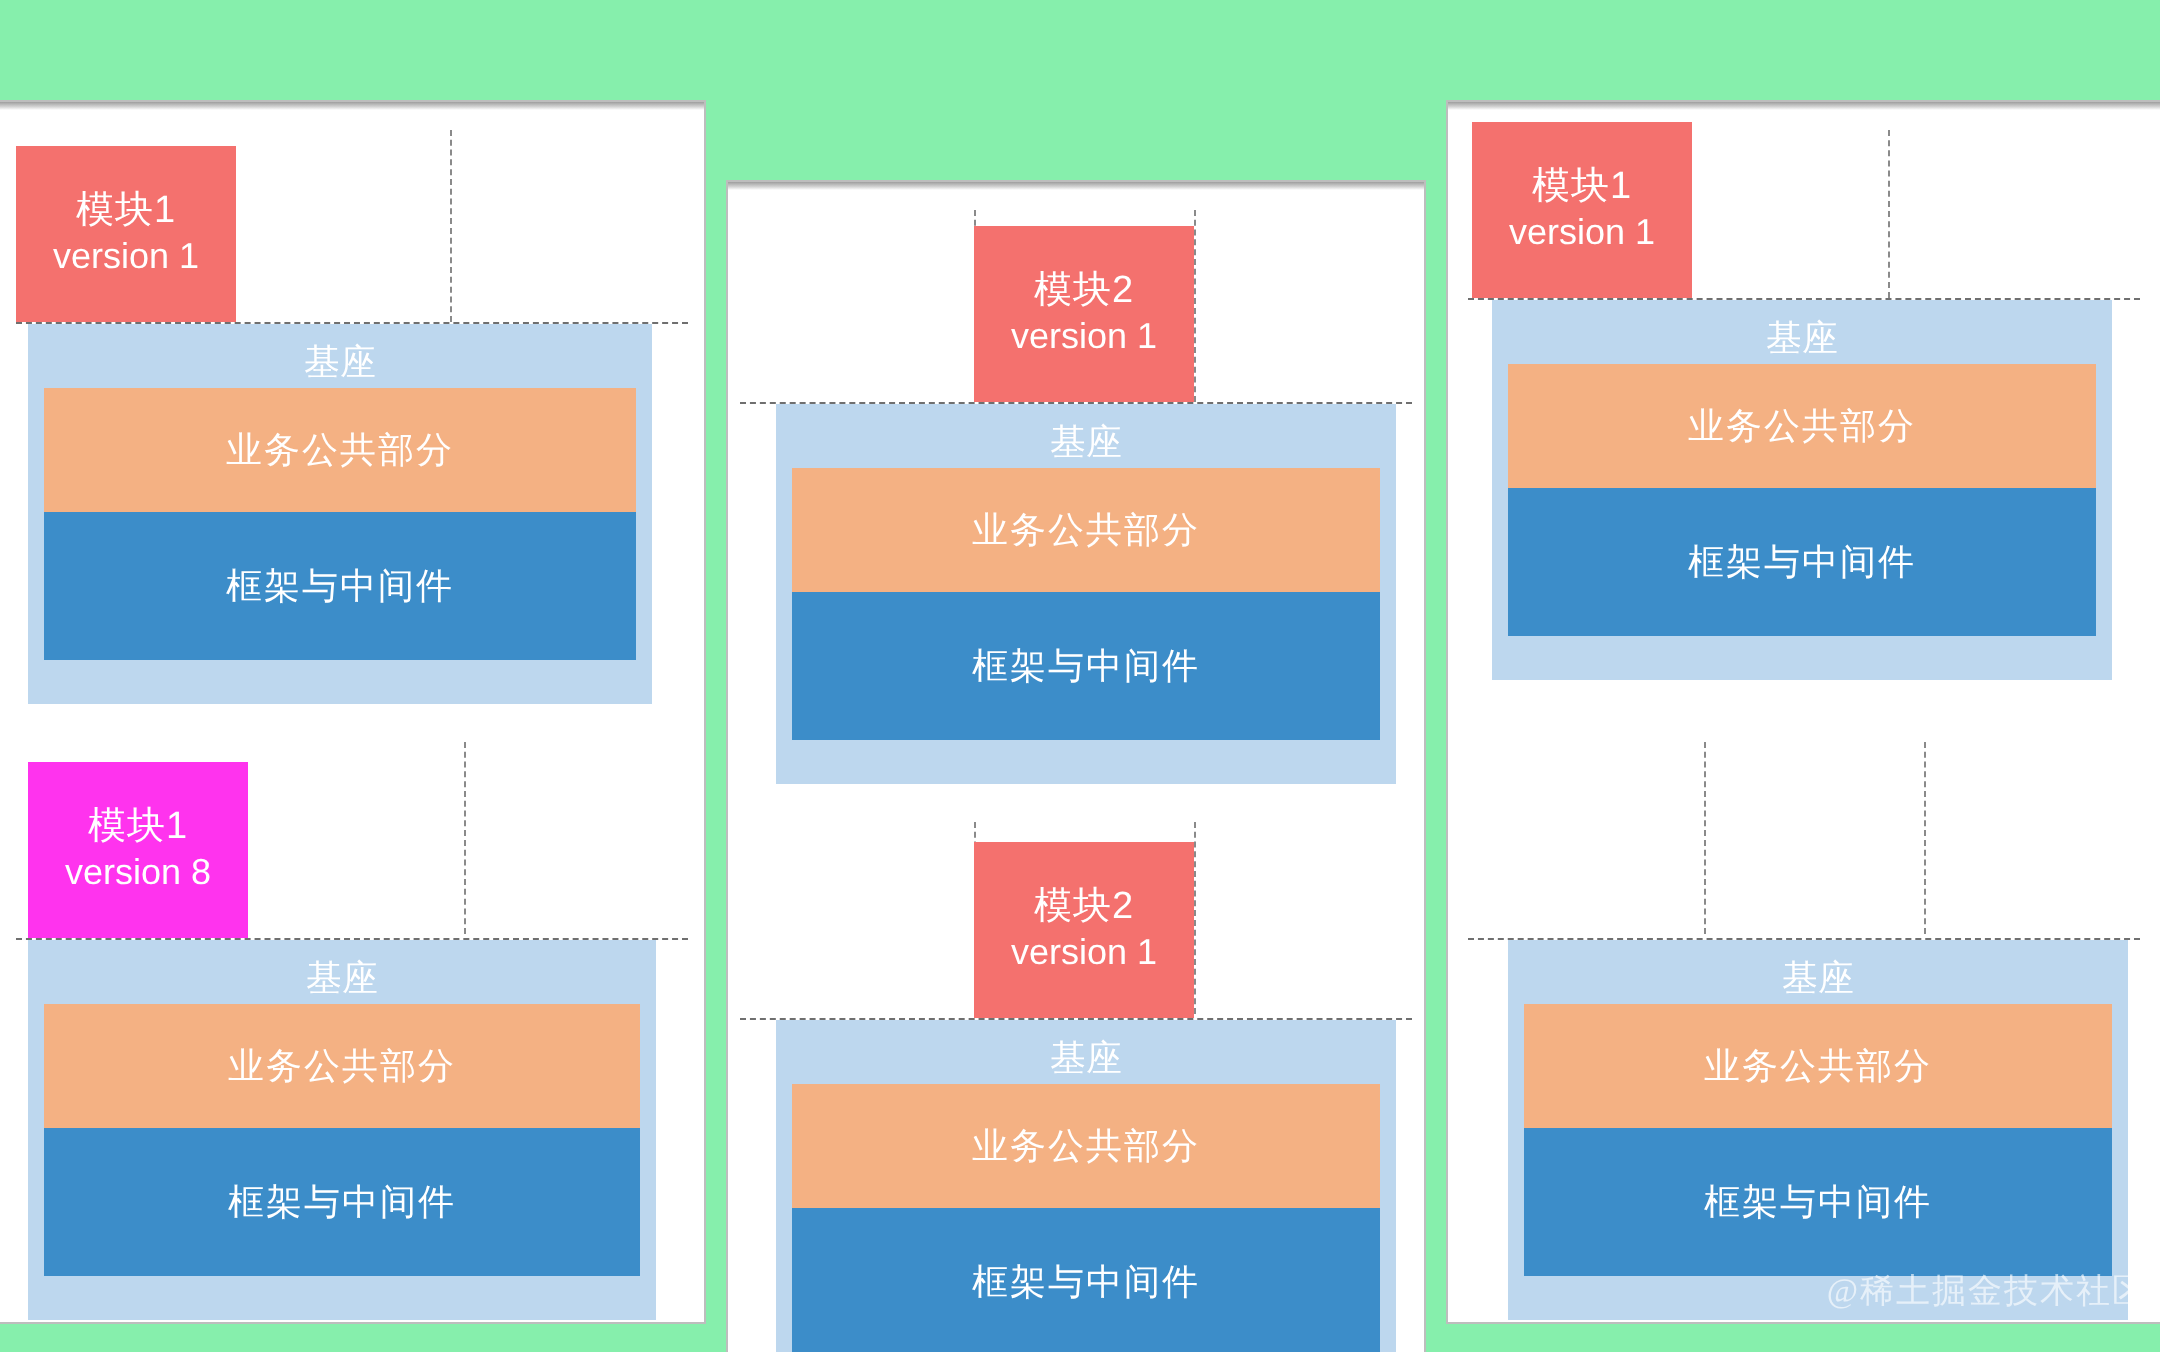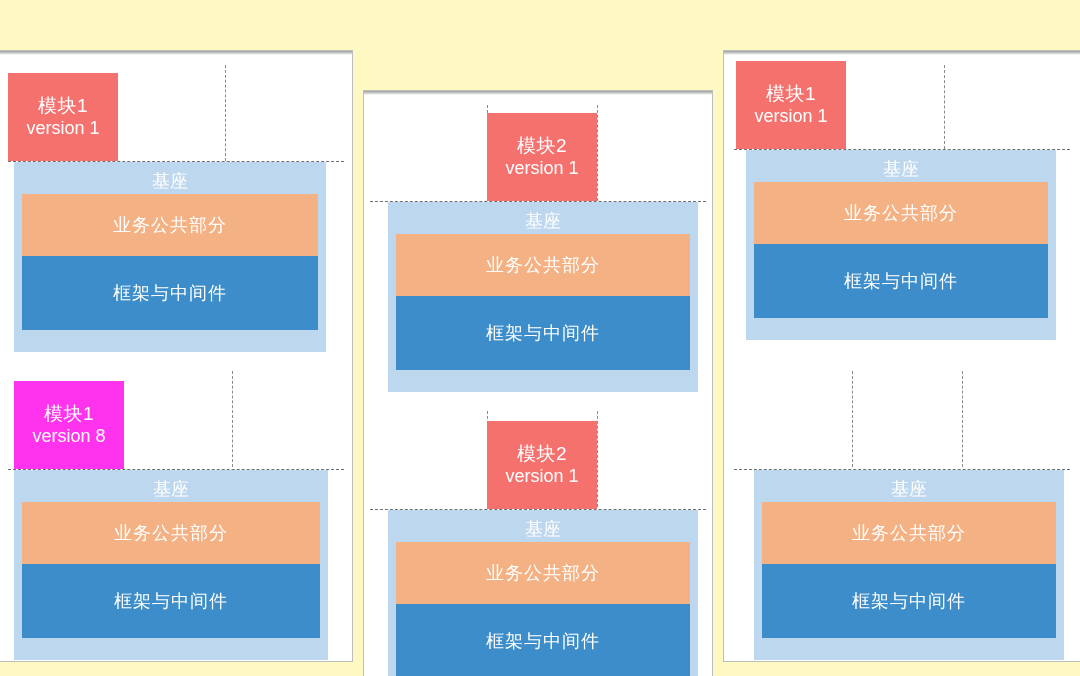--- a/index.html
+++ b/index.html
@@ -22,7 +22,7 @@
     top: 0;
     width: 1080px;
     height: 676px;
-    background: #fef9c3;
+    background: #86efac;
   }
 
   

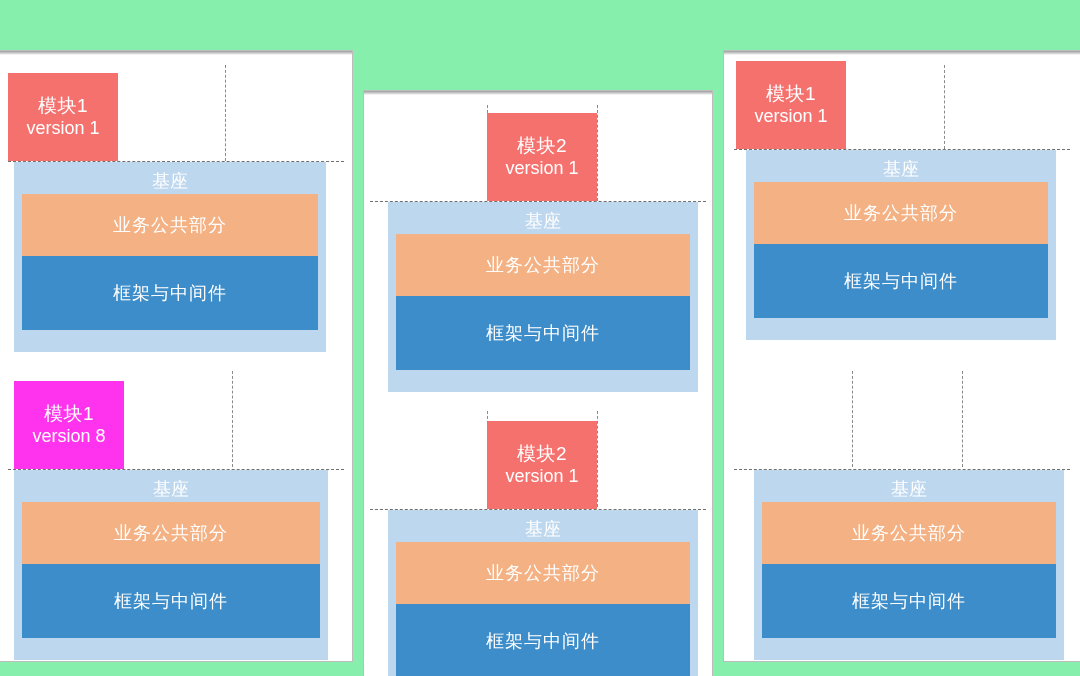--- a/index.html
+++ b/index.html
@@ -250,6 +250,7 @@
       </div>
     </div>
 
+    <div id="watermark">@稀土掘金技术社区</div>
   </div>
 
 </div>

